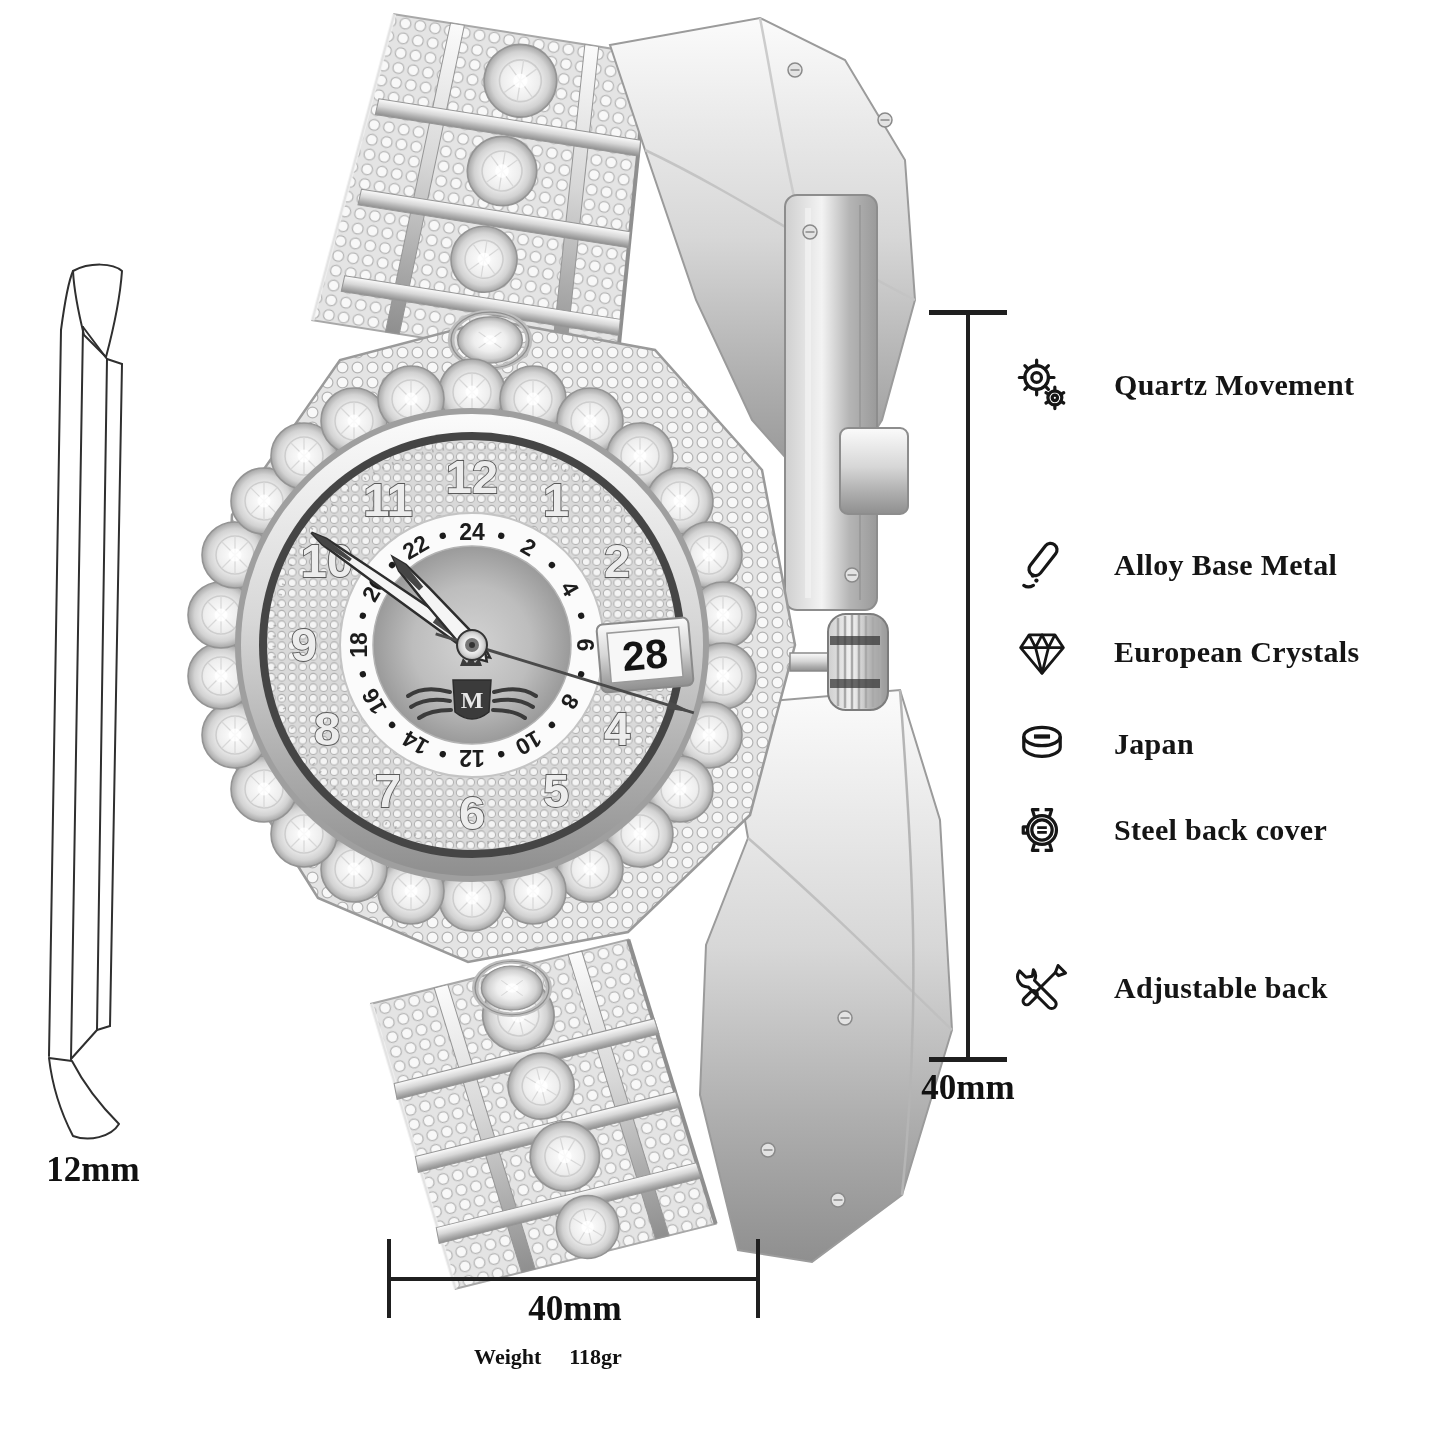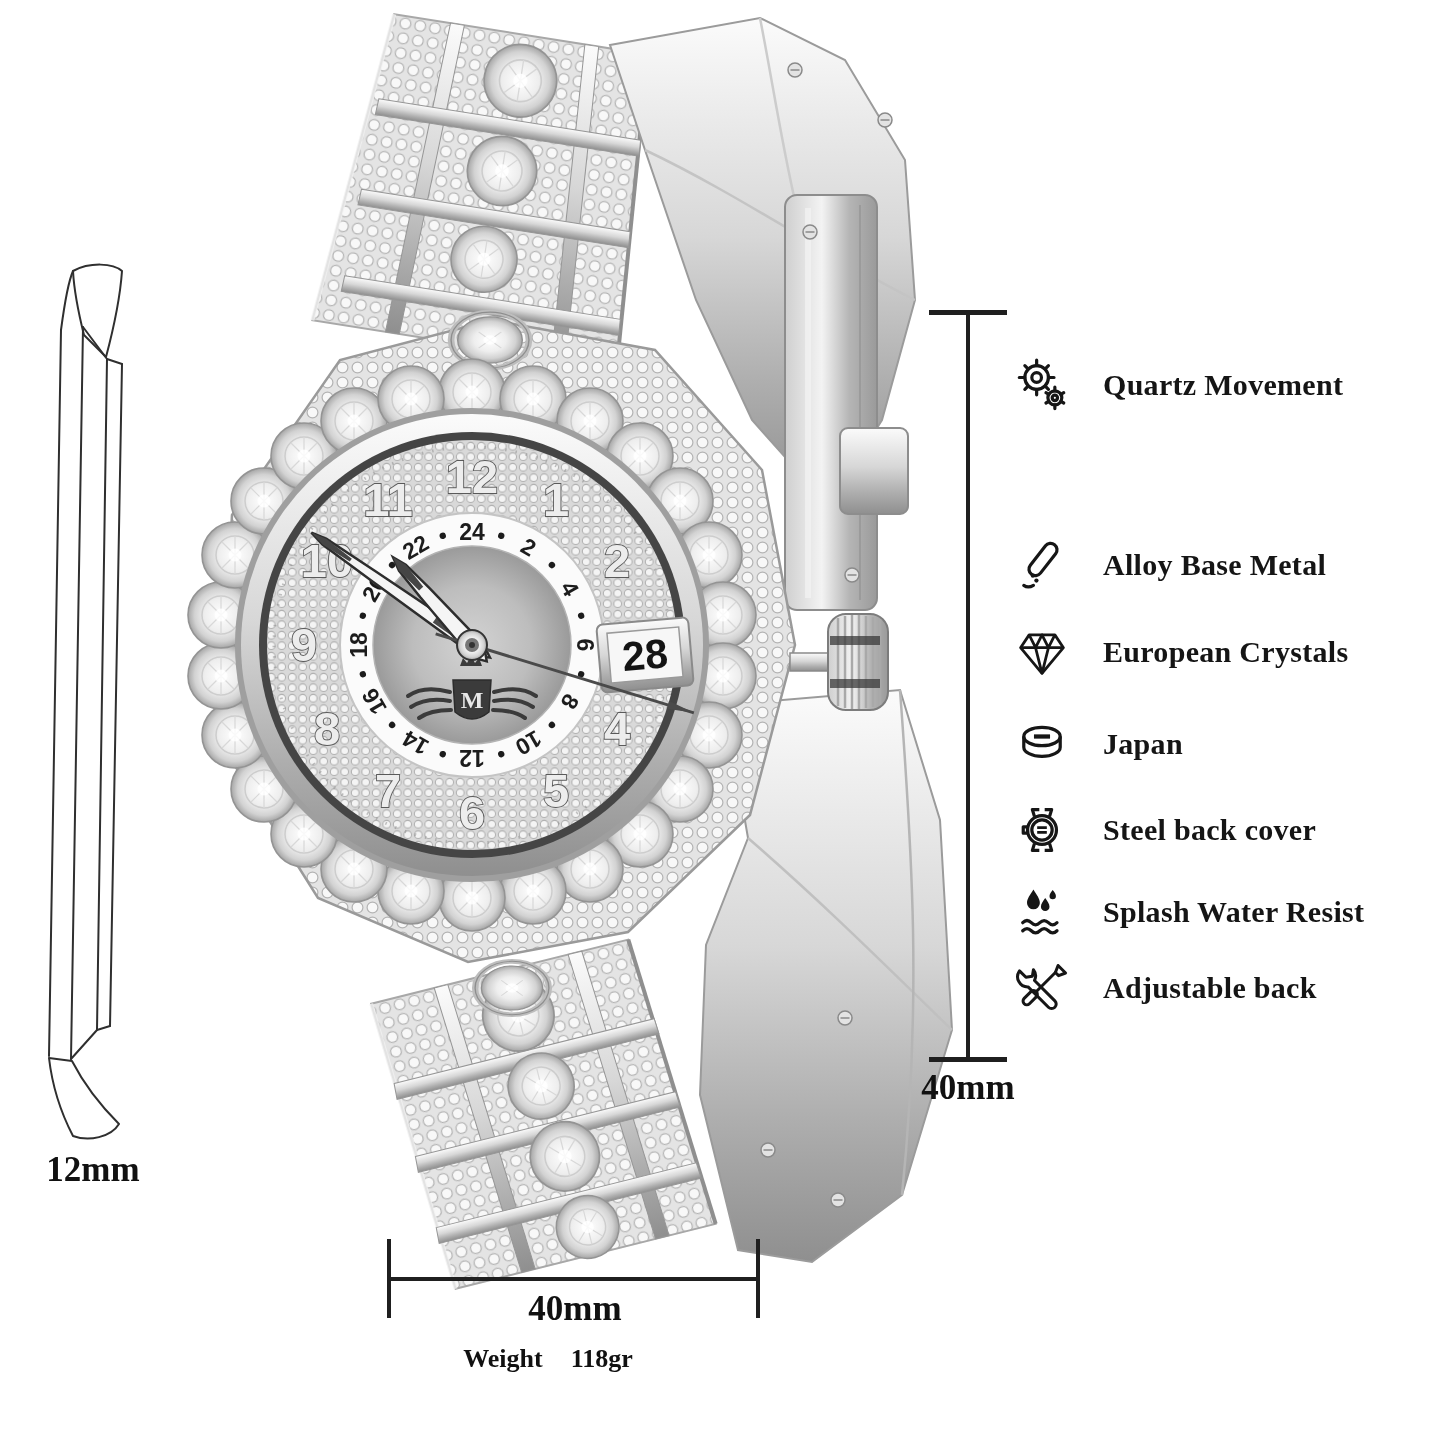--- a/index.html
+++ b/index.html
@@ -11,7 +11,7 @@
   .weight{position:absolute;display:flex;justify-content:center;gap:28px;font-weight:700;font-size:26px;color:#111;}
   .feature-row{position:absolute;display:flex;align-items:center;height:64px;}
   .feature-icon{width:60px;height:60px;flex:0 0 60px;display:flex;align-items:center;justify-content:center;}
-  .feature-label{margin-left:31px;font-weight:700;font-size:30px;letter-spacing:.3px;white-space:nowrap;}
+  .feature-label{margin-left:42px;font-weight:700;font-size:30px;letter-spacing:.3px;white-space:nowrap;}
   svg text{font-family:"Liberation Sans", sans-serif;}
   .logo-letter{font-family:"Liberation Serif", serif;}
 </style>

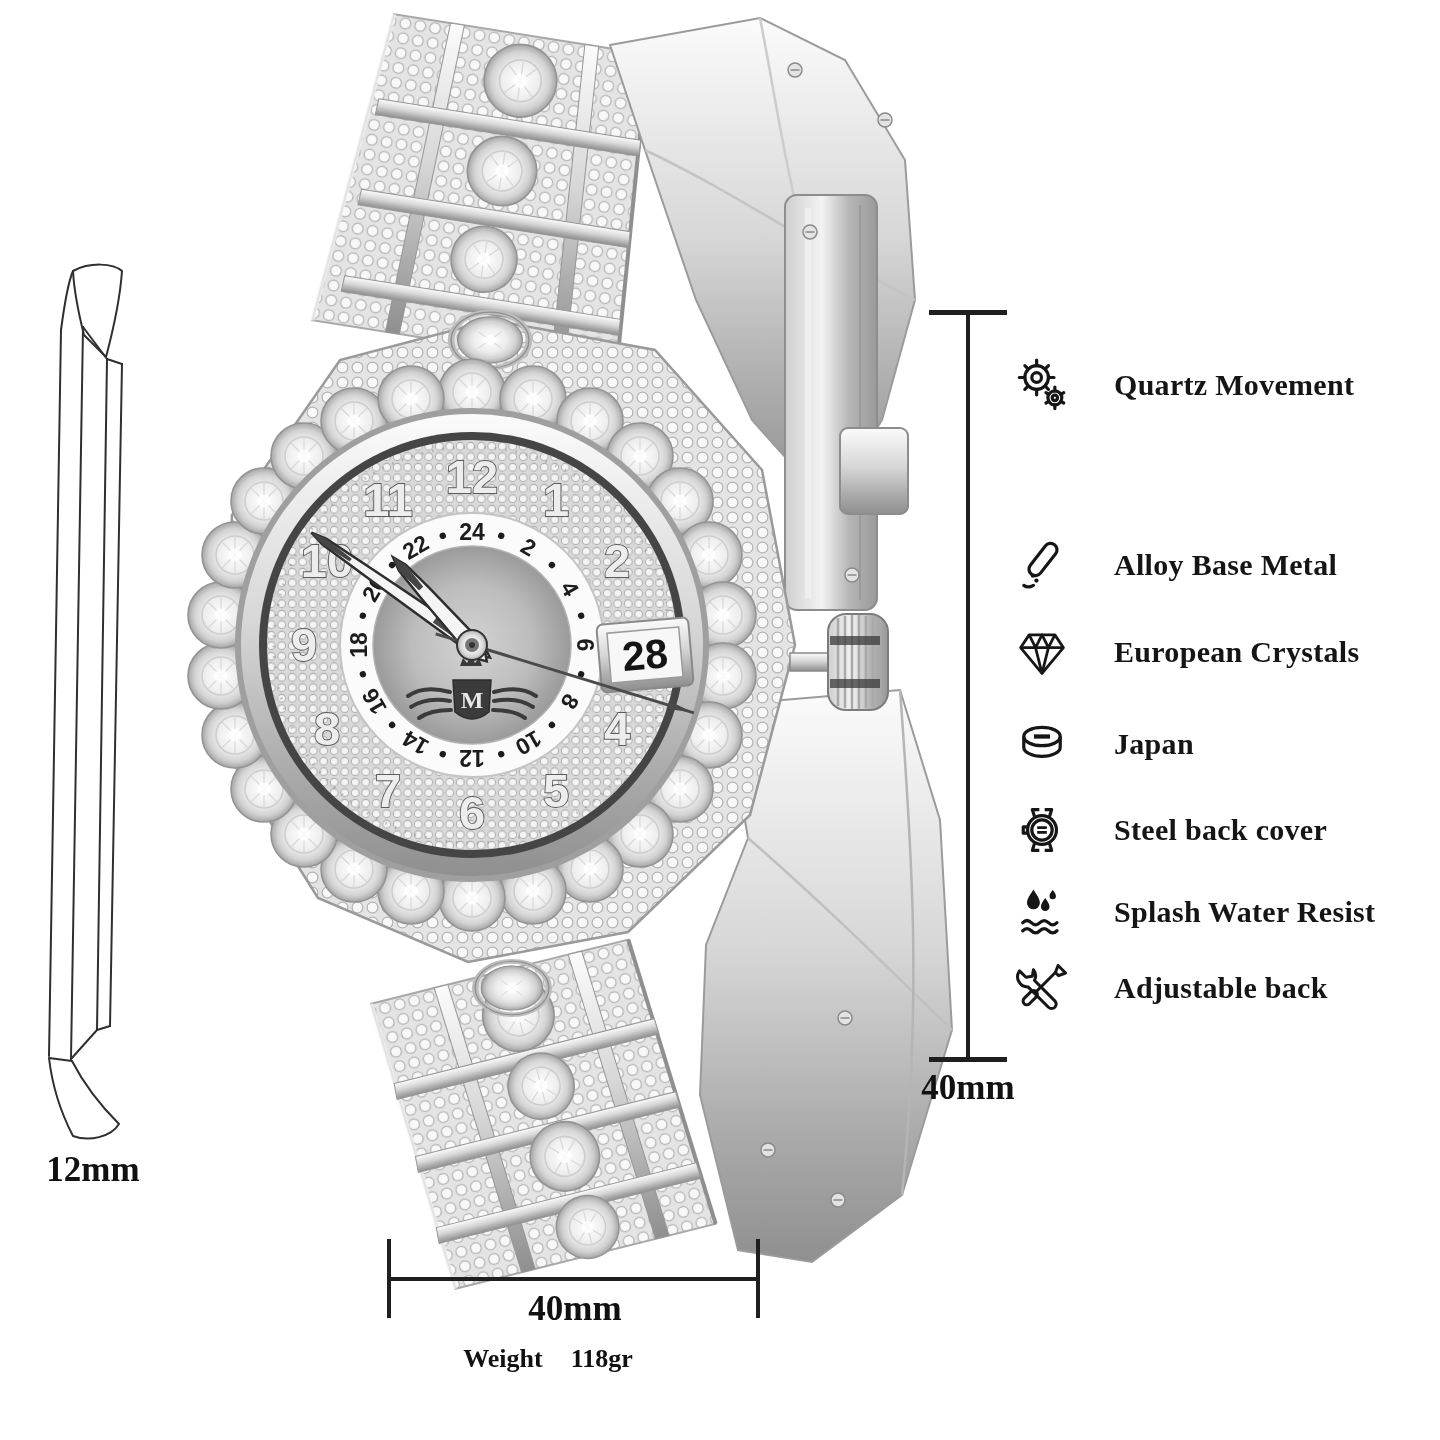--- a/index.html
+++ b/index.html
@@ -375,22 +375,6 @@
     <span class="feature-label">Steel back cover</span>
   </div>
 
-  <div class="feature-row" style="left:1012px;top:880px">
-    <span class="feature-icon">
-      <svg viewBox="0 0 56 56" width="60" height="60">
-        <g fill="#161616">
-          <path d="M20,7 C23,12 26,15.5 26,19.5 A6,6 0 1 1 14,19.5 C14,15.5 17,12 20,7 Z"></path>
-          <path d="M31,15 C33,18 35,20.5 35,23 A4,4 0 1 1 27,23 C27,20.5 29,18 31,15 Z"></path>
-          <path d="M38,7.5 C39.5,9.5 41,11.3 41,13 A3,3 0 1 1 35,13 C35,11.3 36.5,9.5 38,7.5 Z"></path>
-        </g>
-        <g fill="none" stroke="#161616" stroke-width="3" stroke-linecap="round">
-          <path d="M10,38 Q14,34 18,38 T26,38 T34,38 T42,38"></path>
-          <path d="M10,45.5 Q14,41.5 18,45.5 T26,45.5 T34,45.5 T42,45.5"></path>
-        </g>
-      </svg>
-    </span>
-    <span class="feature-label">Splash Water Resist</span>
-  </div>
 
   <div class="feature-row" style="left:1012px;top:956px">
     <span class="feature-icon">

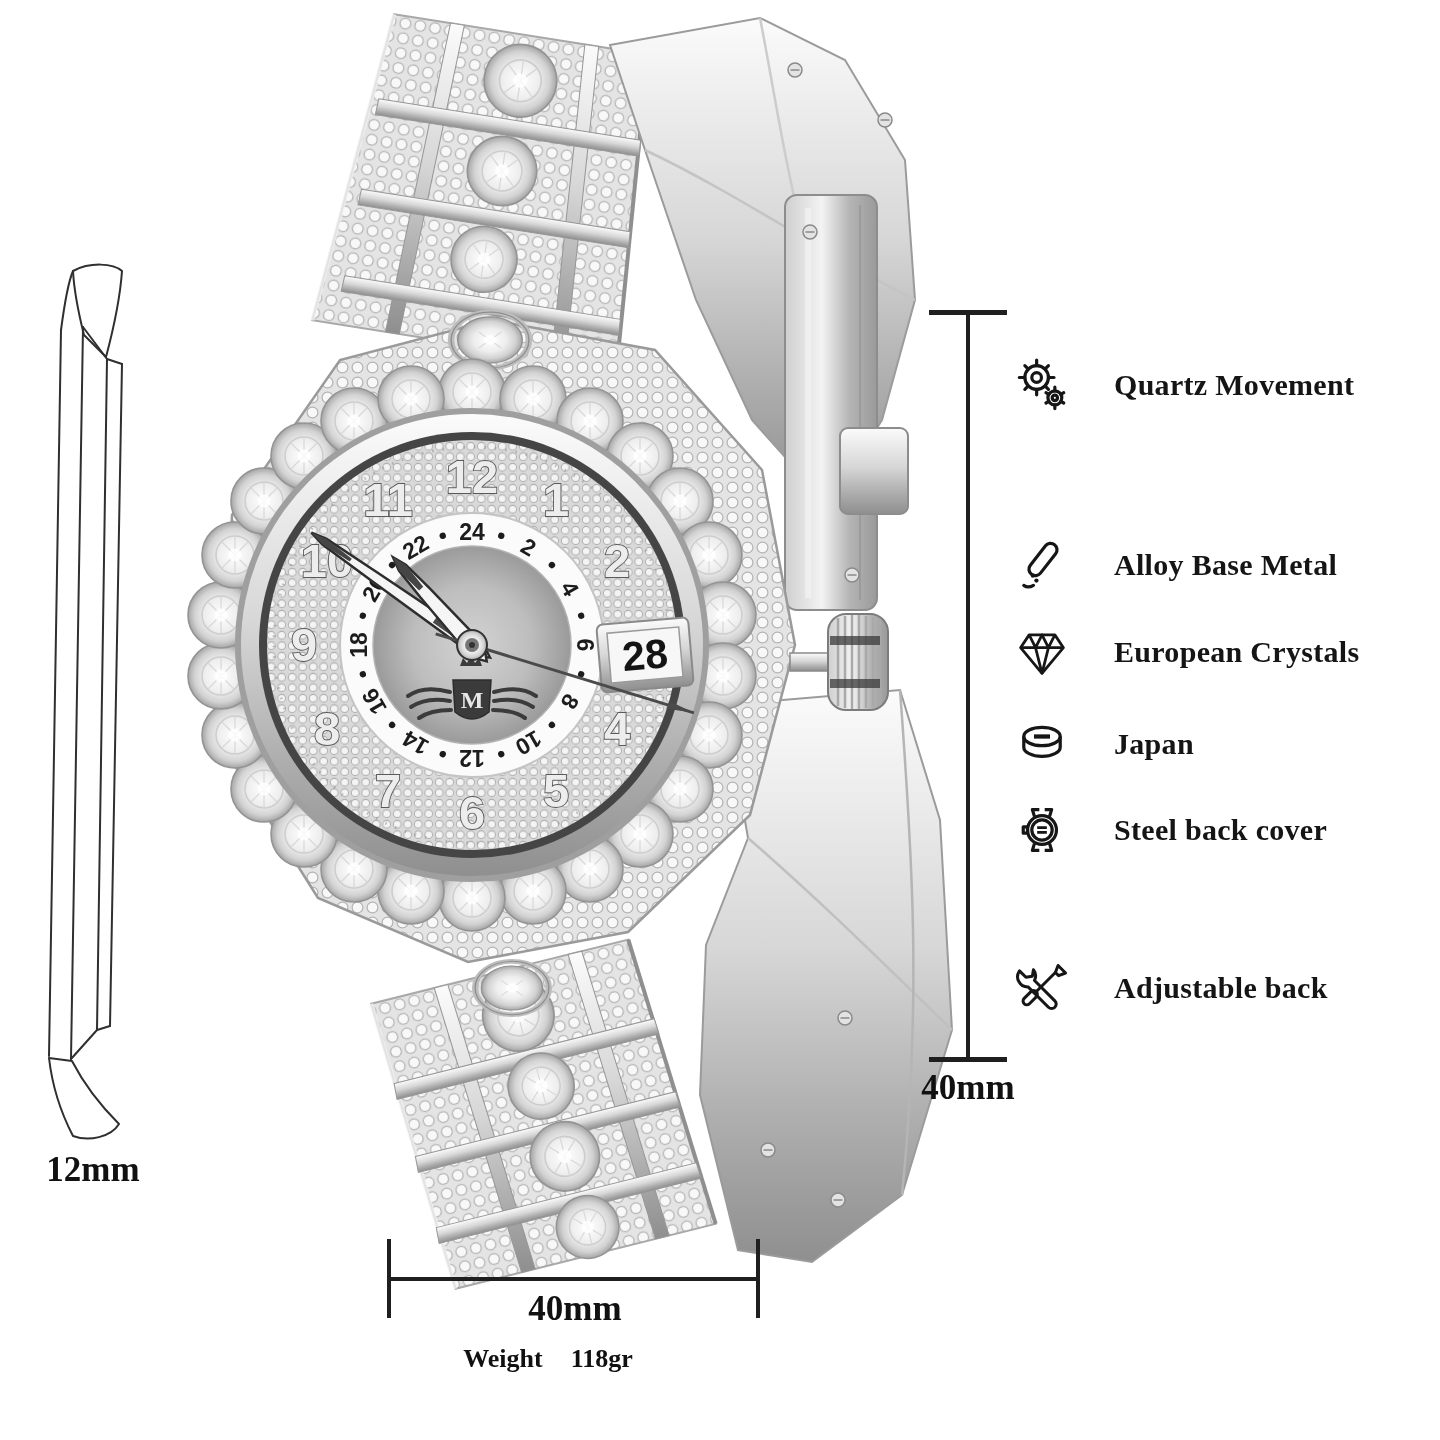--- a/index.html
+++ b/index.html
@@ -8,7 +8,7 @@
   .abs{position:absolute;}
   .dim-cap,.dim-line{position:absolute;background:#1f1f1f;}
   .dim-label{position:absolute;font-weight:700;font-size:35px;text-align:center;color:#111;}
-  .weight{position:absolute;display:flex;justify-content:center;gap:28px;font-weight:700;font-size:26px;color:#111;}
+  .weight{position:absolute;display:flex;justify-content:center;gap:28px;font-weight:700;font-size:22px;color:#111;}
   .feature-row{position:absolute;display:flex;align-items:center;height:64px;}
   .feature-icon{width:60px;height:60px;flex:0 0 60px;display:flex;align-items:center;justify-content:center;}
   .feature-label{margin-left:42px;font-weight:700;font-size:30px;letter-spacing:.3px;white-space:nowrap;}

